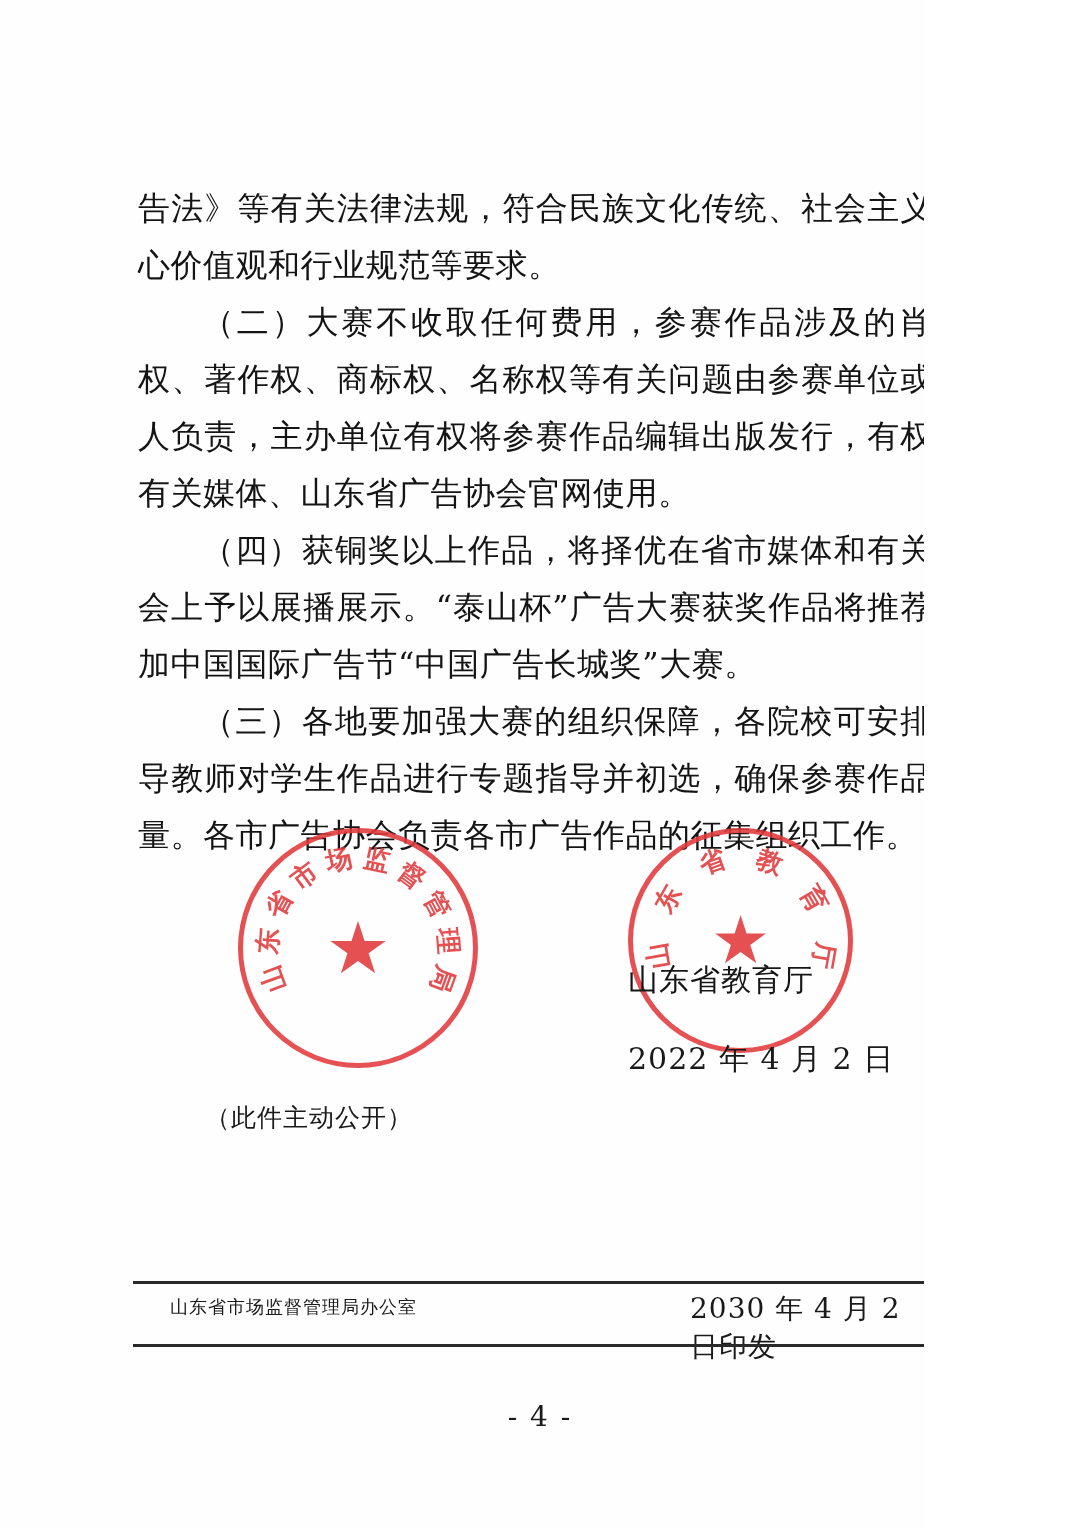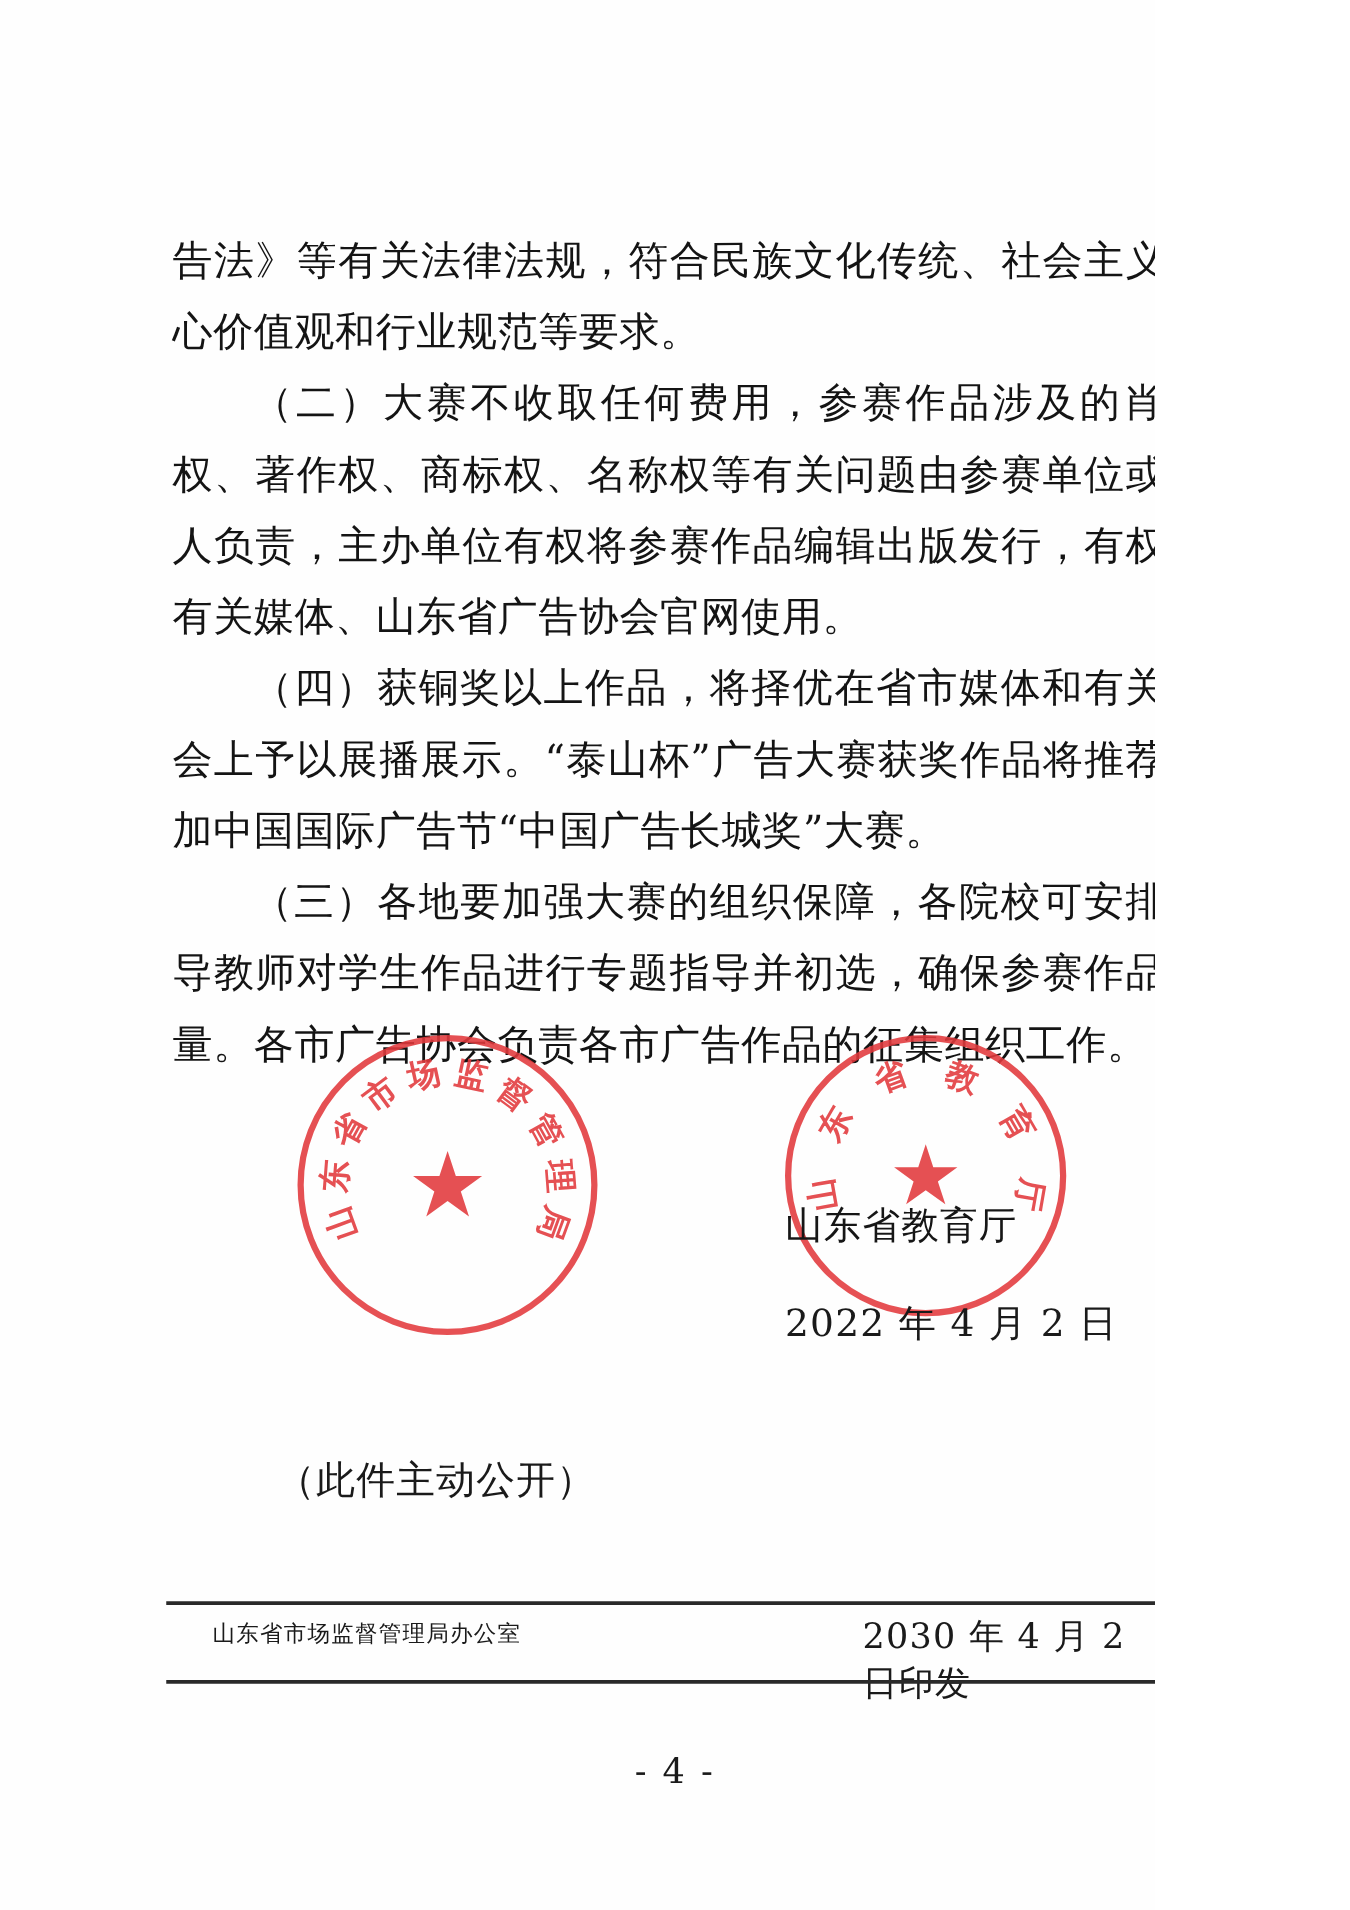--- a/index.html
+++ b/index.html
@@ -98,10 +98,9 @@
   .public-note {
     position: absolute;
     left: 205px;
-    top: 1163px;
-    font-size: 31px;
+    top: 1101px;
+    font-size: 25px;
     letter-spacing: 1px;
-    margin-left: 16px;
   }
   .footer-rule {
     position: absolute;

